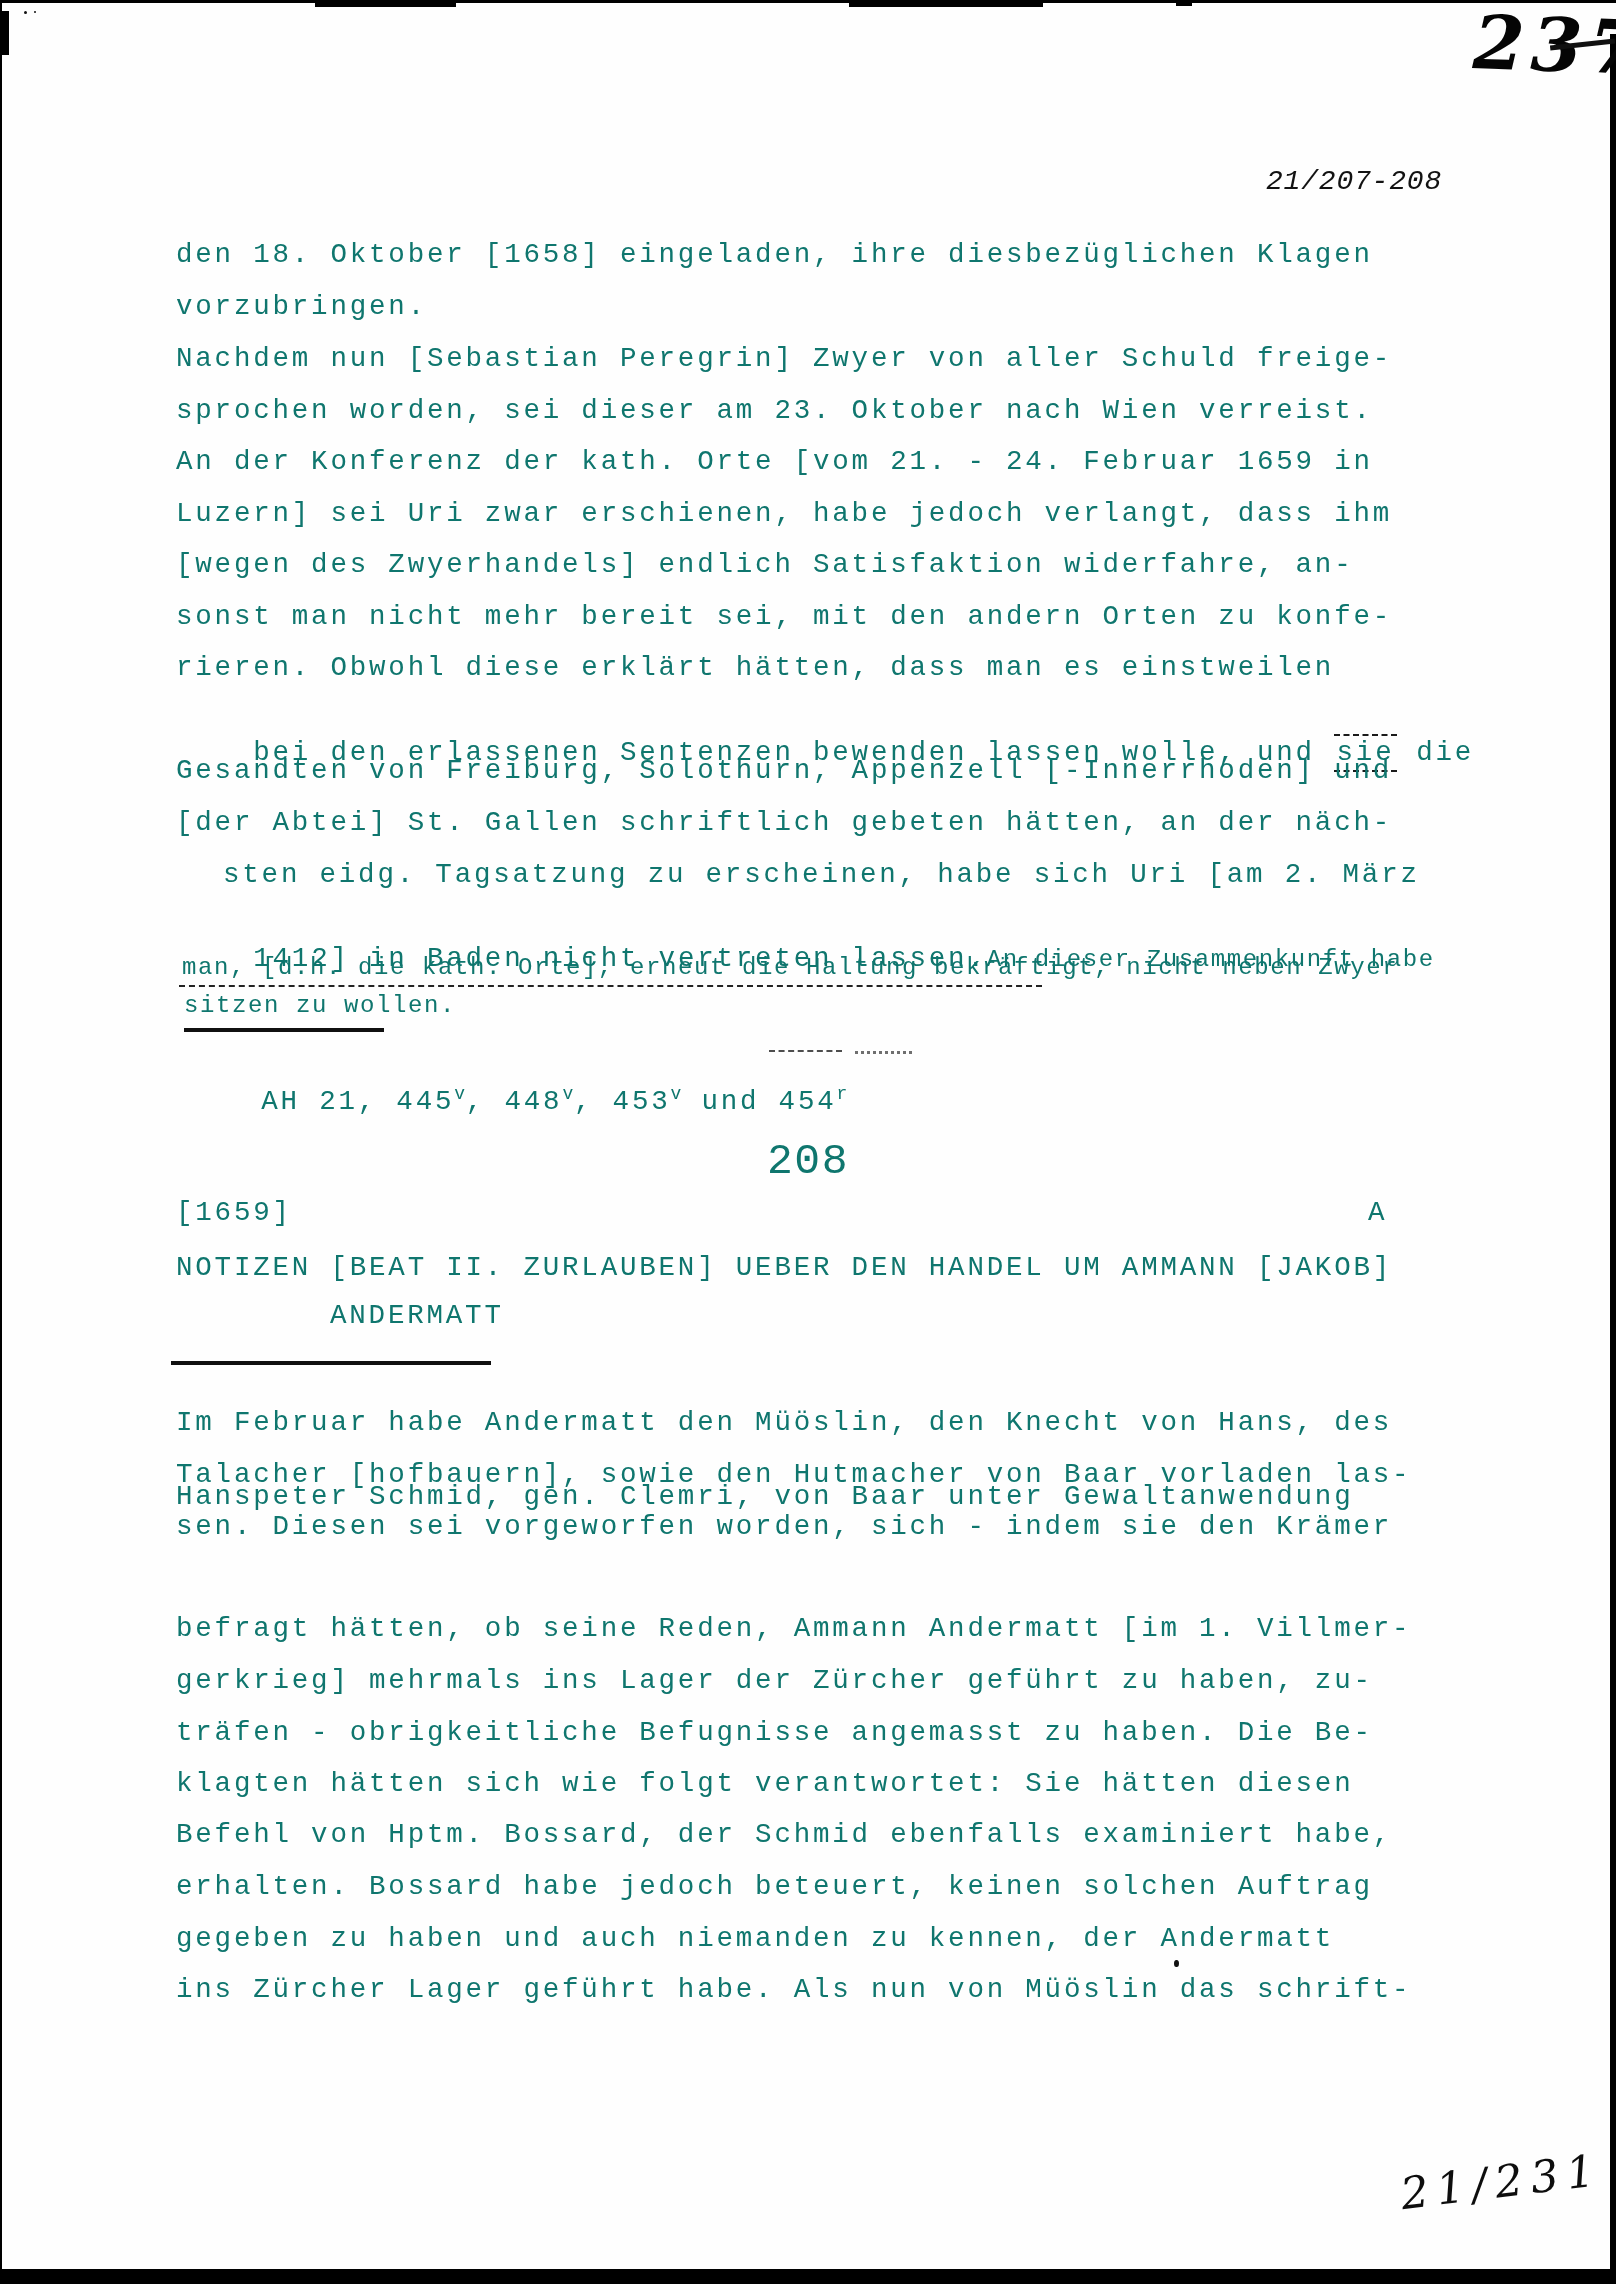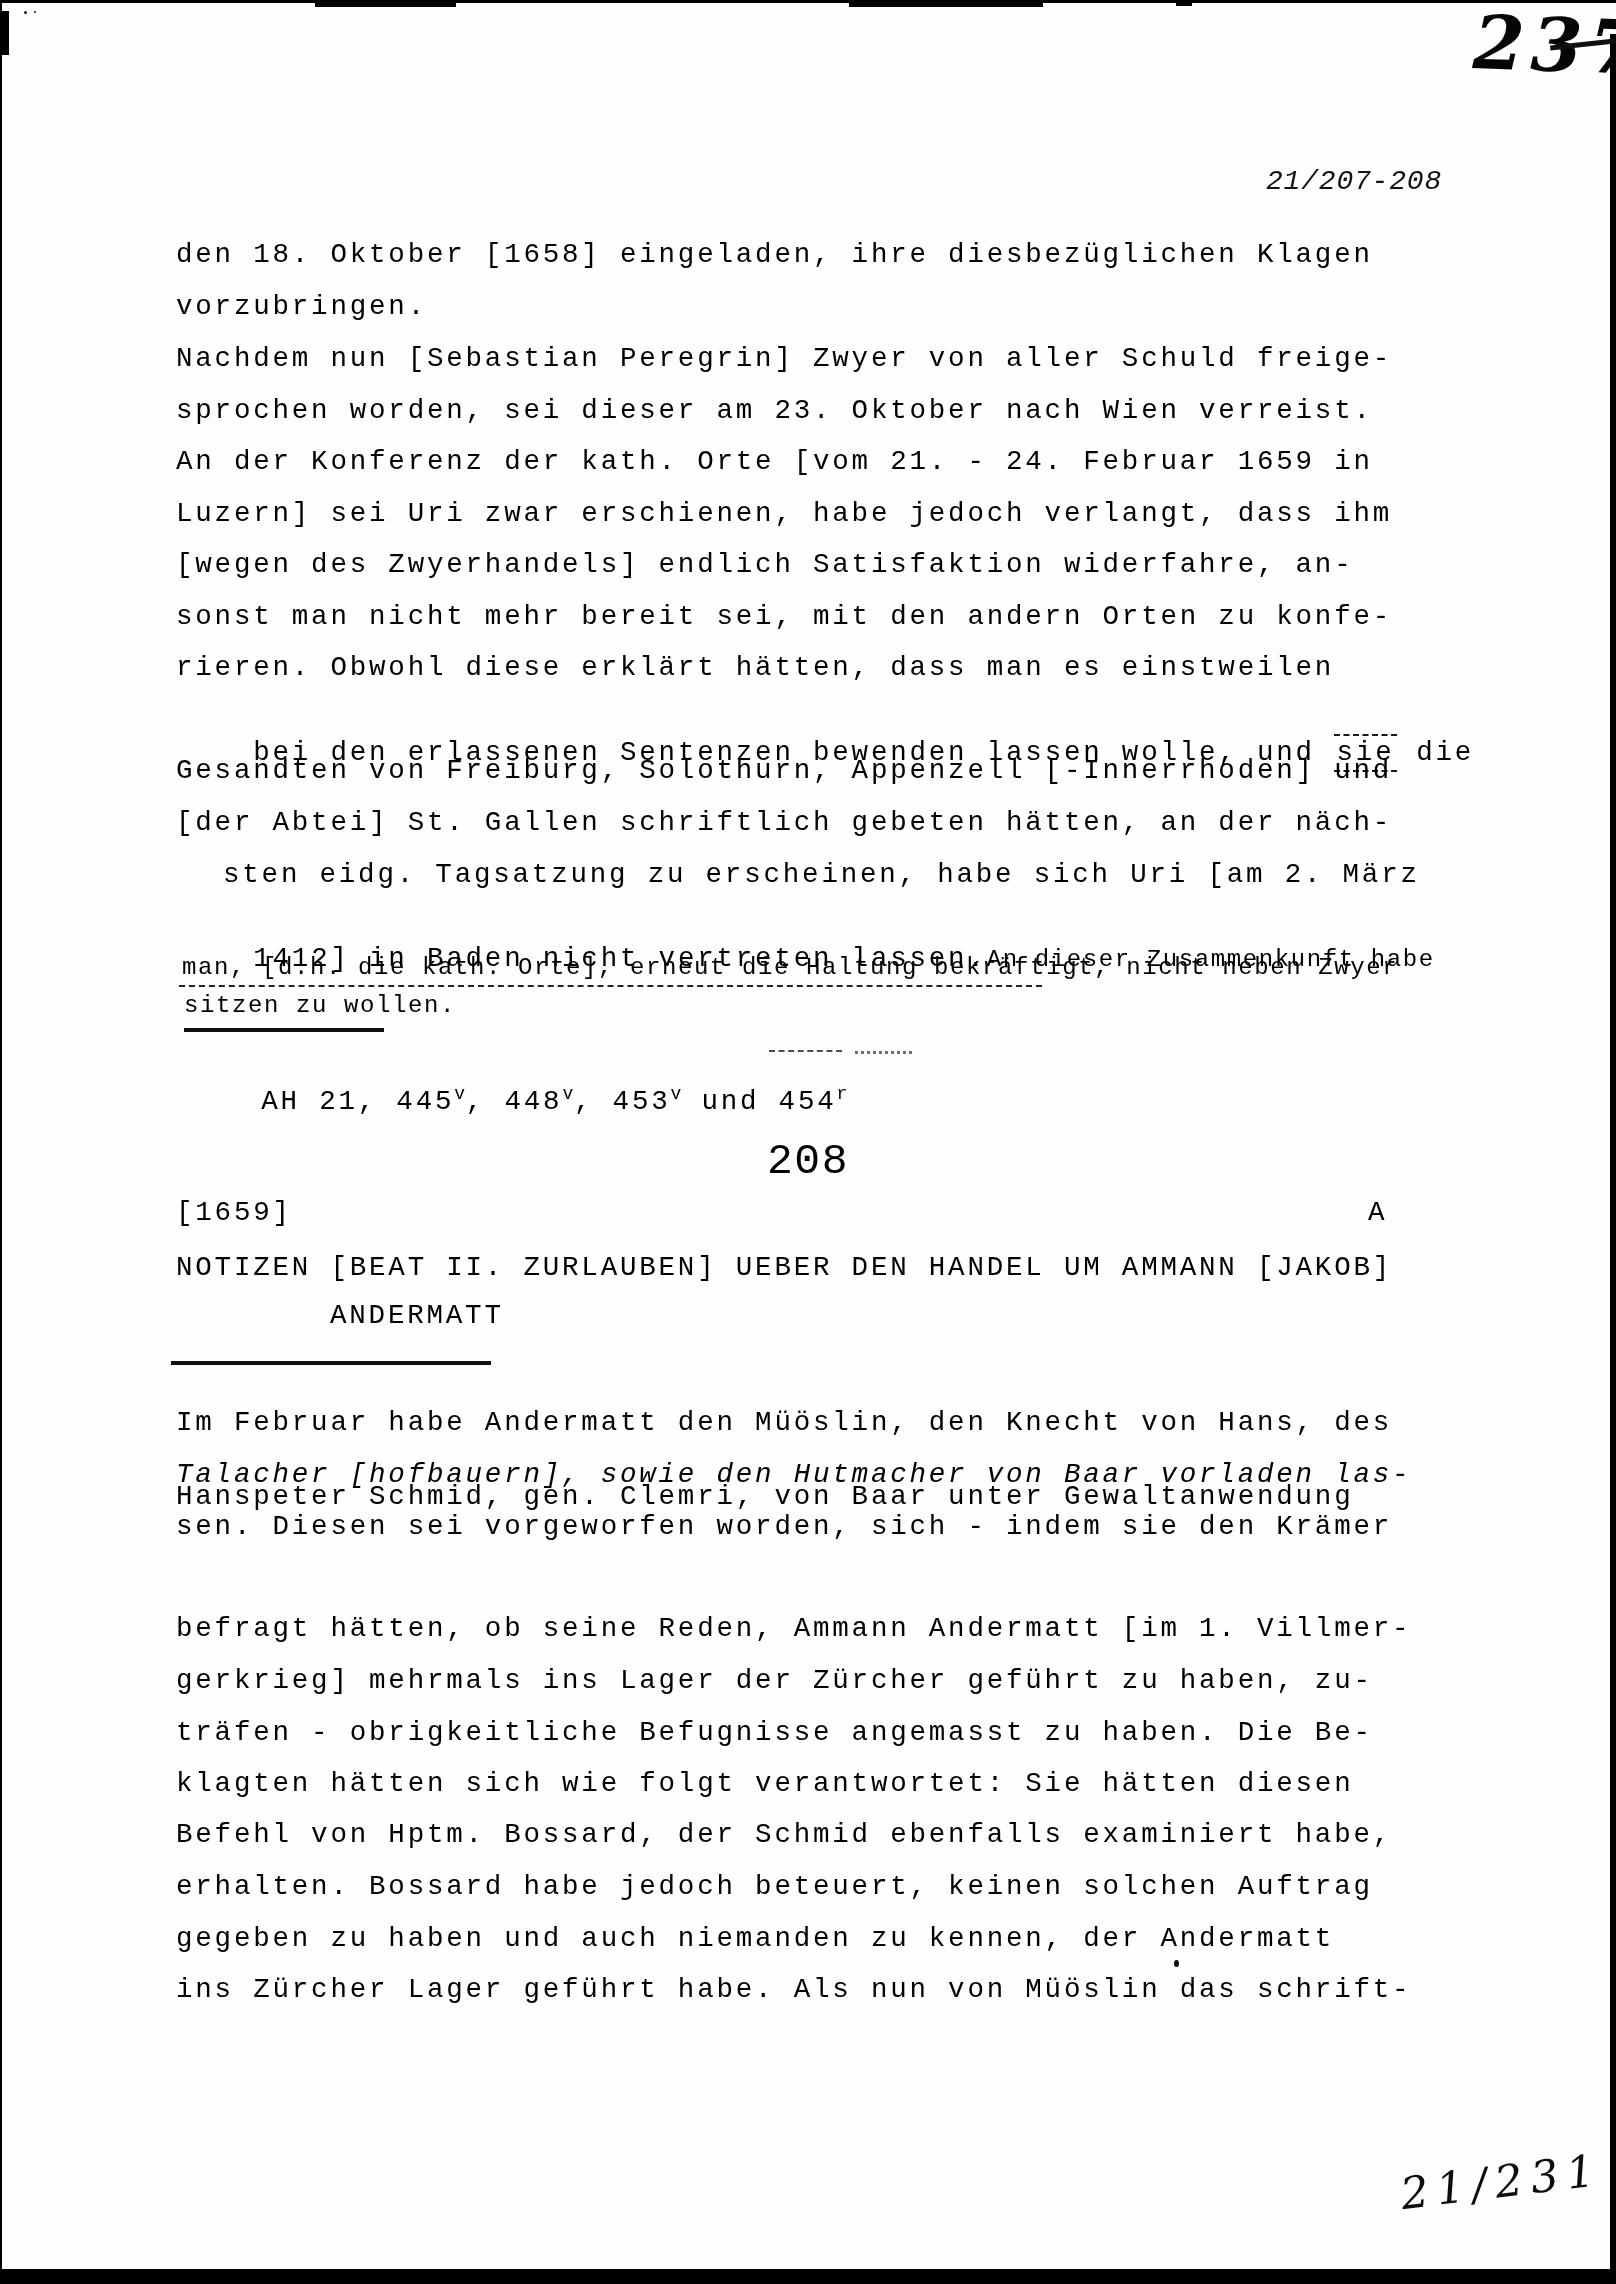--- a/index.html
+++ b/index.html
@@ -19,7 +19,7 @@
     letter-spacing:2.8px;
     line-height:1.2;
     white-space:pre;
-    color:#000000;
+    color:#0f766e;
   }
   .tw-sm{
     font-size:24px;

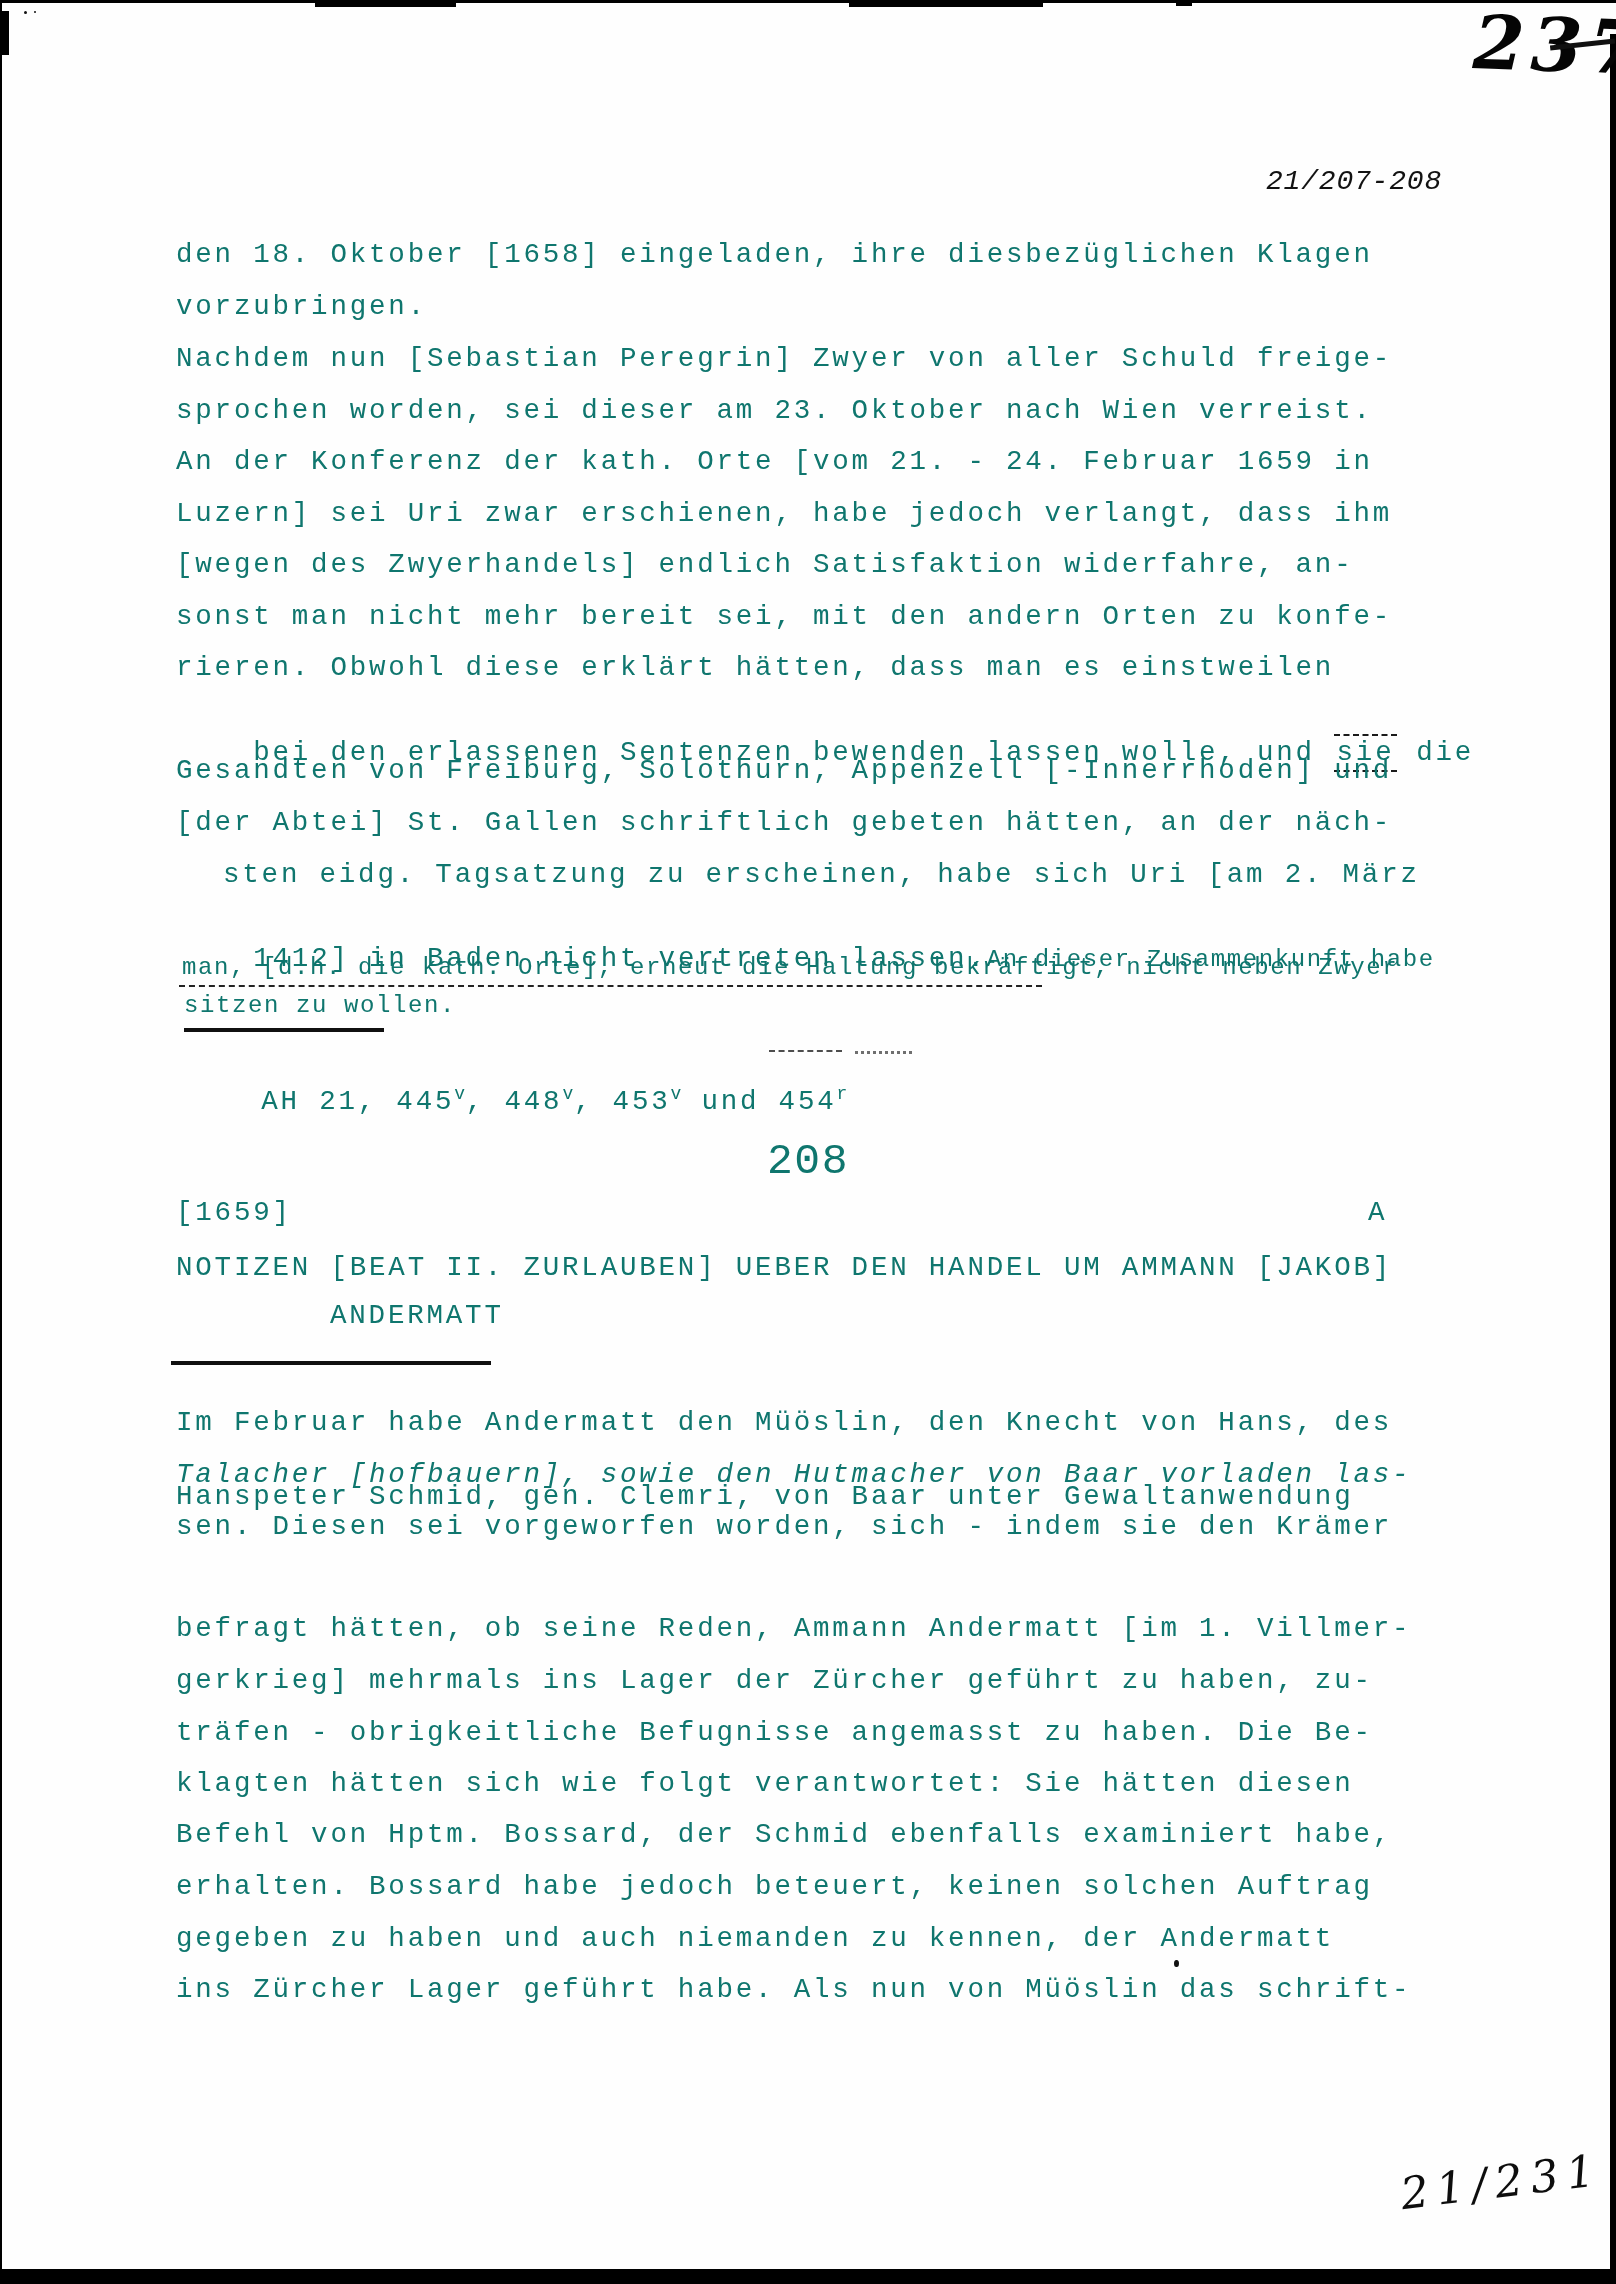--- a/index.html
+++ b/index.html
@@ -132,7 +132,7 @@
   <div class="rule" style="left:171px;top:1361px;width:320px;height:4px;"></div>
 
   <div class="tw" style="left:176px;top:1406px;">Im Februar habe Andermatt den Müöslin, den Knecht von Hans, des</div>
-  <div class="tw" style="left:176px;top:1458px;font-style:italic;">Talacher [hofbauern], sowie den Hutmacher von Baar vorladen las-</div>
+  <div class="tw" style="left:176px;top:1458px;">Talacher [hofbauern], sowie den Hutmacher von Baar vorladen las-</div>
   <div class="tw" style="left:176px;top:1510px;">sen. Diesen sei vorgeworfen worden, sich - indem sie den Krämer</div>
   <div class="tw" style="left:176px;top:1480px;">Hanspeter Schmid, gen. Clemri, von Baar unter Gewaltanwendung</div>
   <div class="tw" style="left:176px;top:1612px;">befragt hätten, ob seine Reden, Ammann Andermatt [im 1. Villmer-</div>

